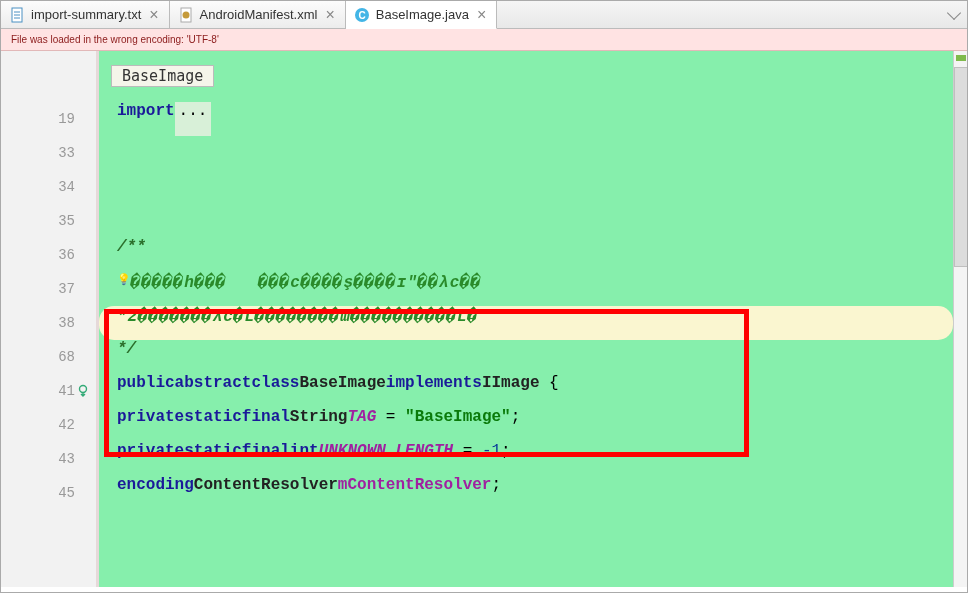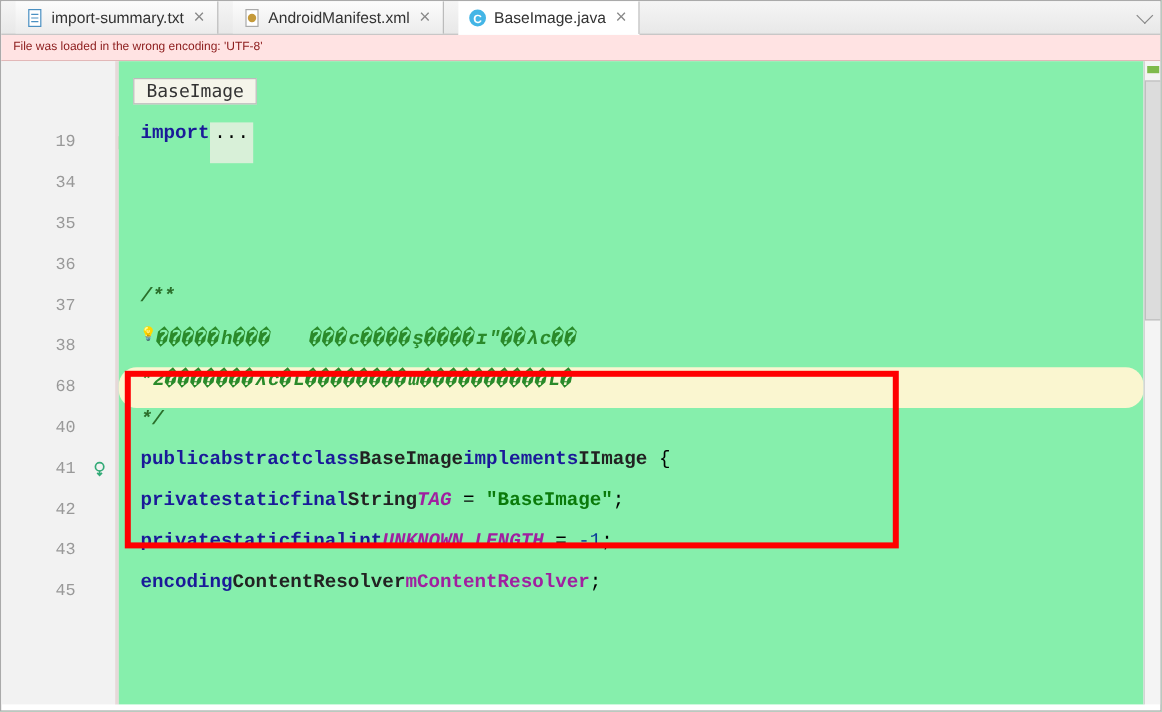--- a/index.html
+++ b/index.html
@@ -39,7 +39,6 @@
     border-right: 1px solid #bbb;
     background: linear-gradient(#fcfcfc, #ececec);
     cursor: default;
-    margin-left: 12px;
   }
   .tab.active {
     background: #fff;

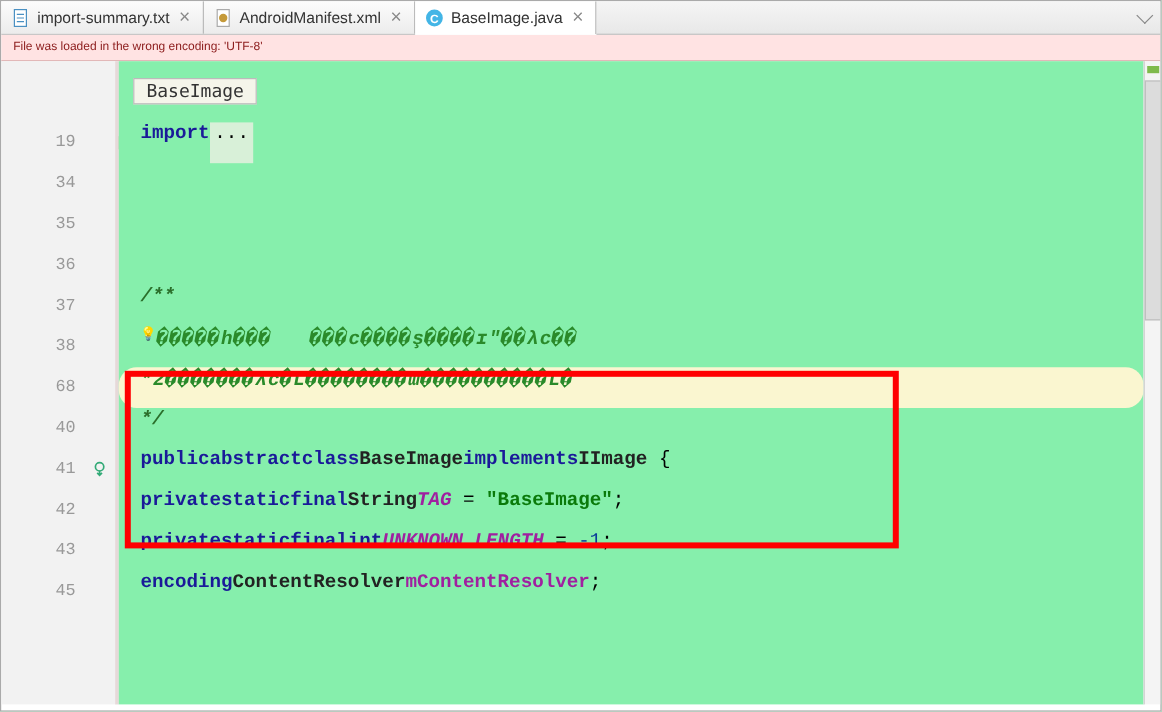--- a/index.html
+++ b/index.html
@@ -79,7 +79,7 @@
     display:flex;
     align-items:center;
     justify-content:flex-end;
-    padding-right: 33px;
+    padding-right: 21px;
     position:relative;
   }
   .gutter .row .override {

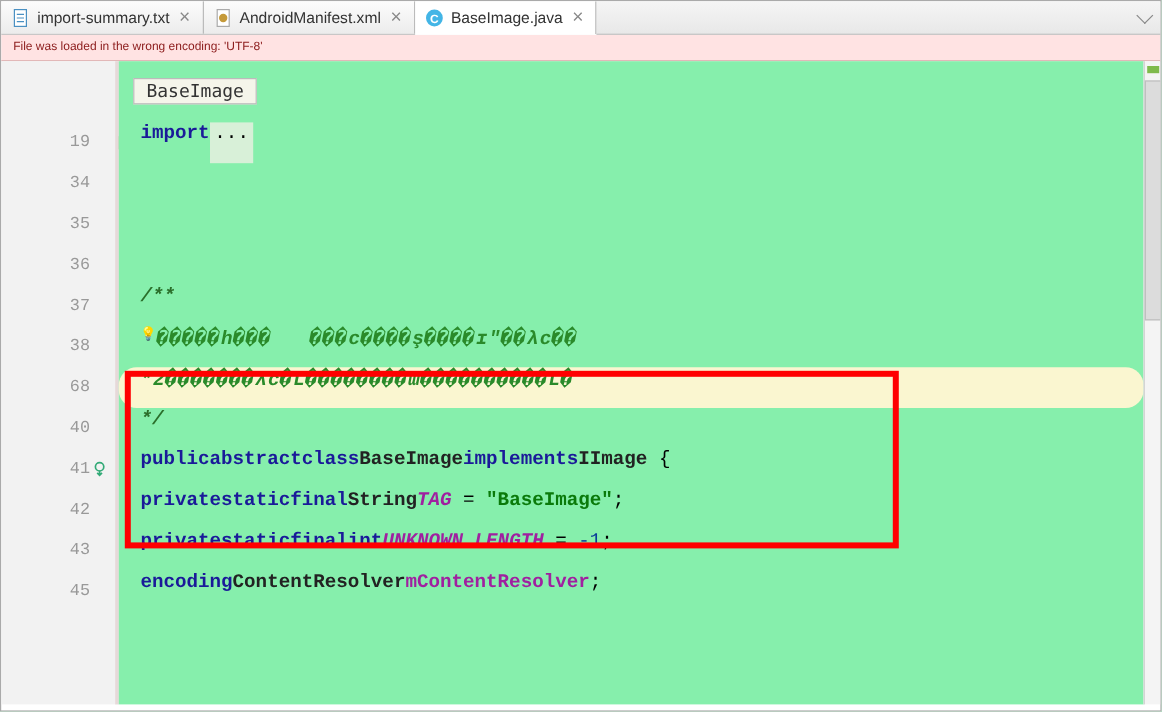--- a/index.html
+++ b/index.html
@@ -224,6 +224,9 @@
     <div class="row">
         <span>19</span>
         <span class="fold">+</span>
+      </div>
+    <div class="row">
+        <span>33</span>
       </div>
     <div class="row">
         <span>34</span>

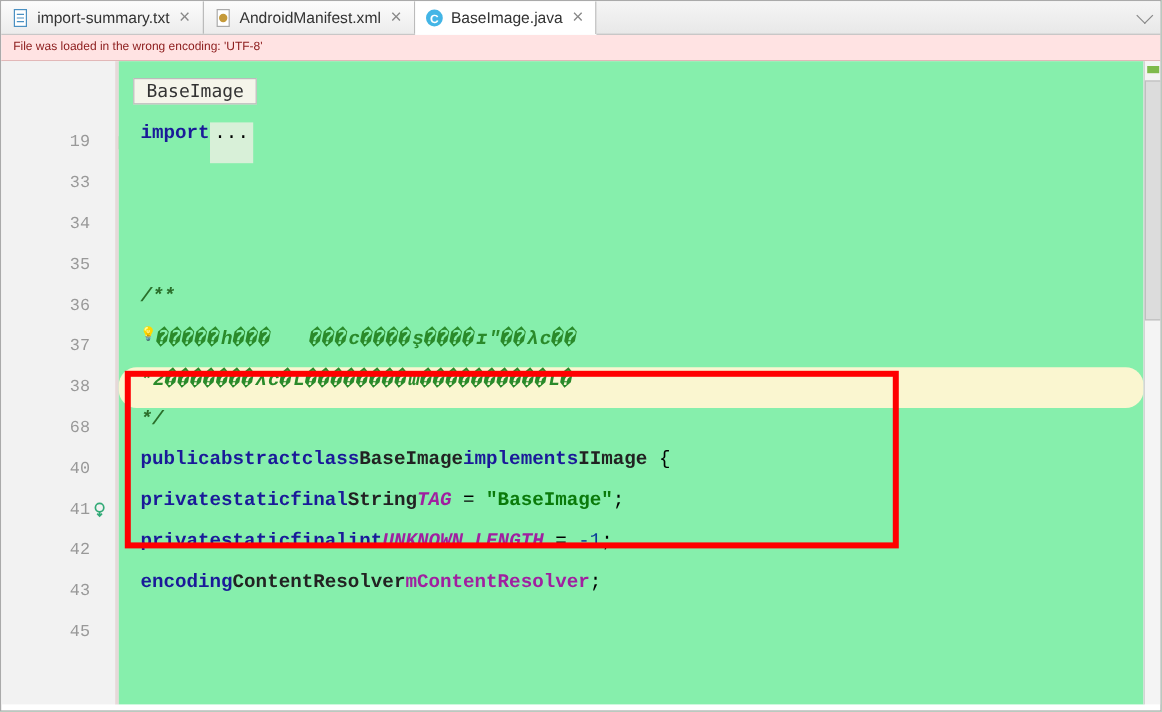--- a/index.html
+++ b/index.html
@@ -245,9 +245,6 @@
       </div>
     <div class="row">
         <span>68</span>
-      </div>
-    <div class="row">
-        <span>40</span>
       </div>
     <div class="row" data-has-marker="false">
         <span>41</span>

